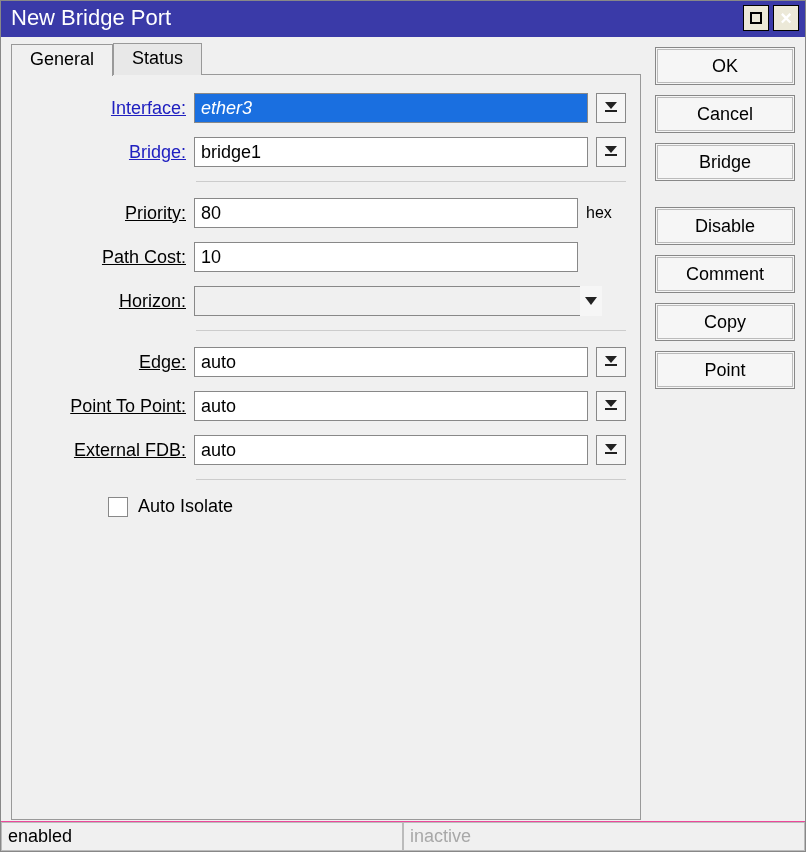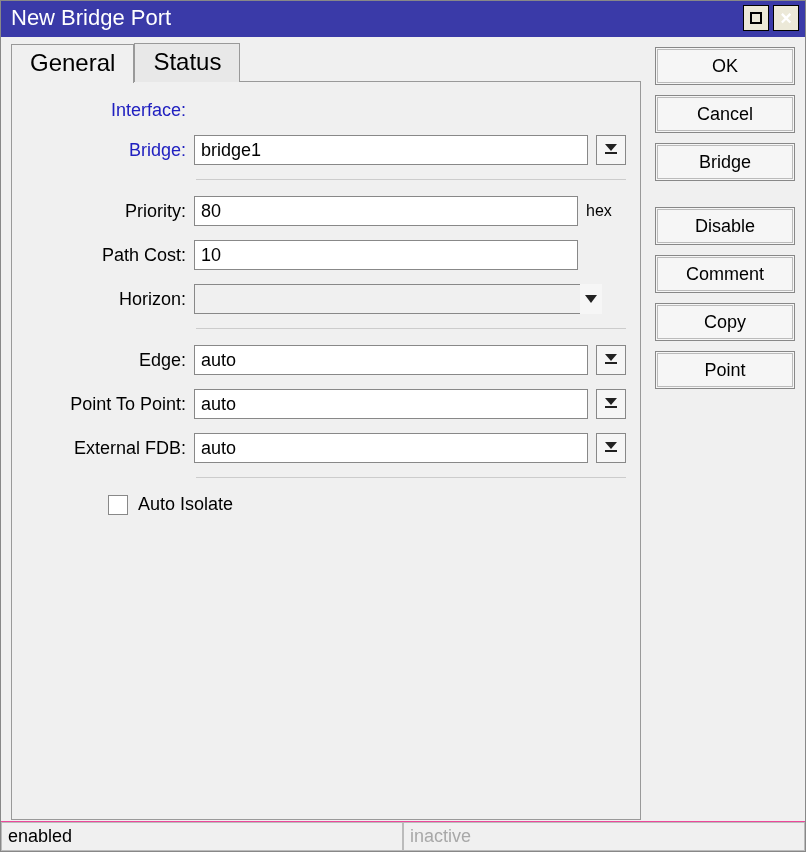--- a/index.html
+++ b/index.html
@@ -100,7 +100,7 @@
     background: #e8e8e8;
     margin-right: 0;
     cursor: pointer;
-    font-size: 24px;
+    font-size: 18px;
   }
   .tab.active {
     background: #f0f0f0;

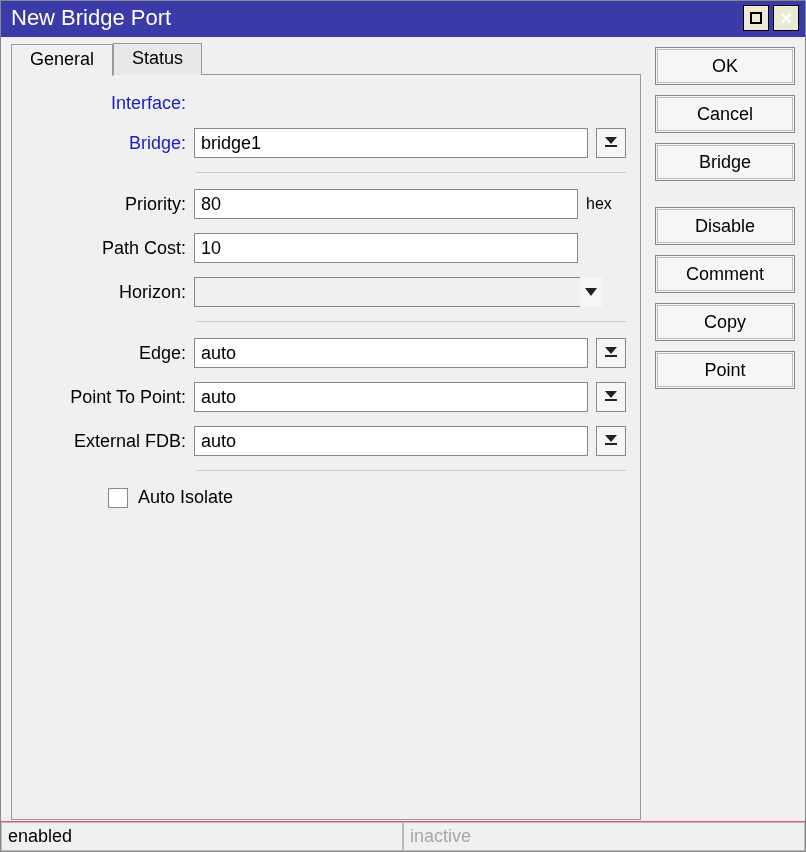--- a/index.html
+++ b/index.html
@@ -125,6 +125,7 @@
     text-align: right;
     padding-right: 8px;
     font-size: 18px;
+    text-decoration: underline;
   }
   .row-label.blue { color: #2020c0; }
   .field-wrap {

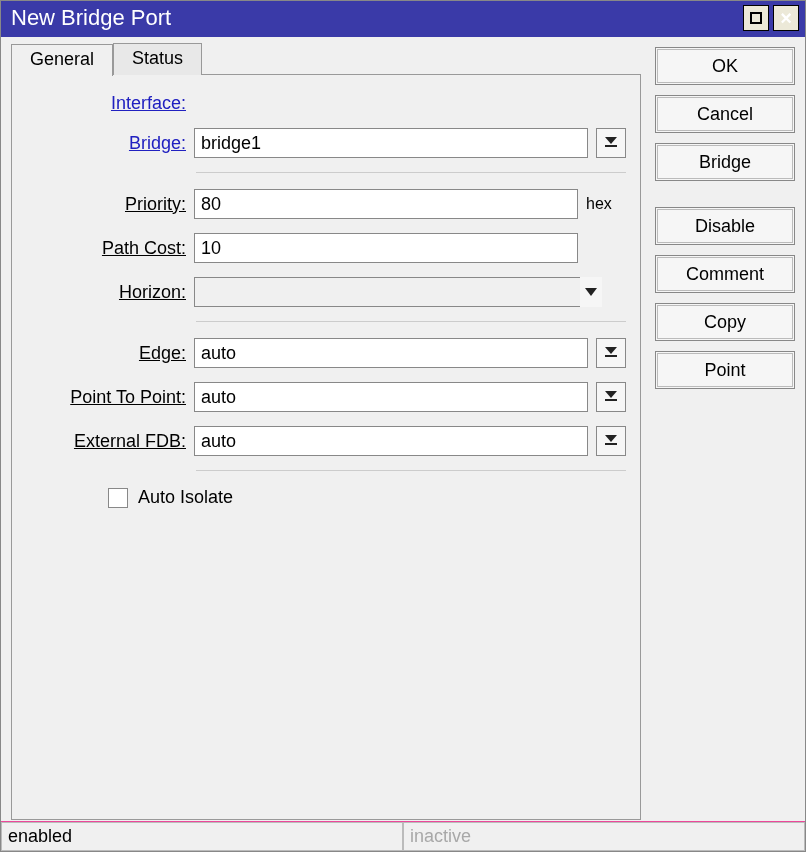--- a/index.html
+++ b/index.html
@@ -264,6 +264,14 @@
 
           <div class="row">
             <div class="row-label blue">Interface:</div>
+            <div class="field-wrap">
+              <div class="input-shell selected">
+                <span>ether3</span>
+              </div>
+              <div class="dd-btn">
+                <span class="arrow-down-bar"></span>
+              </div>
+            </div>
           </div>
 
           <div class="row">

